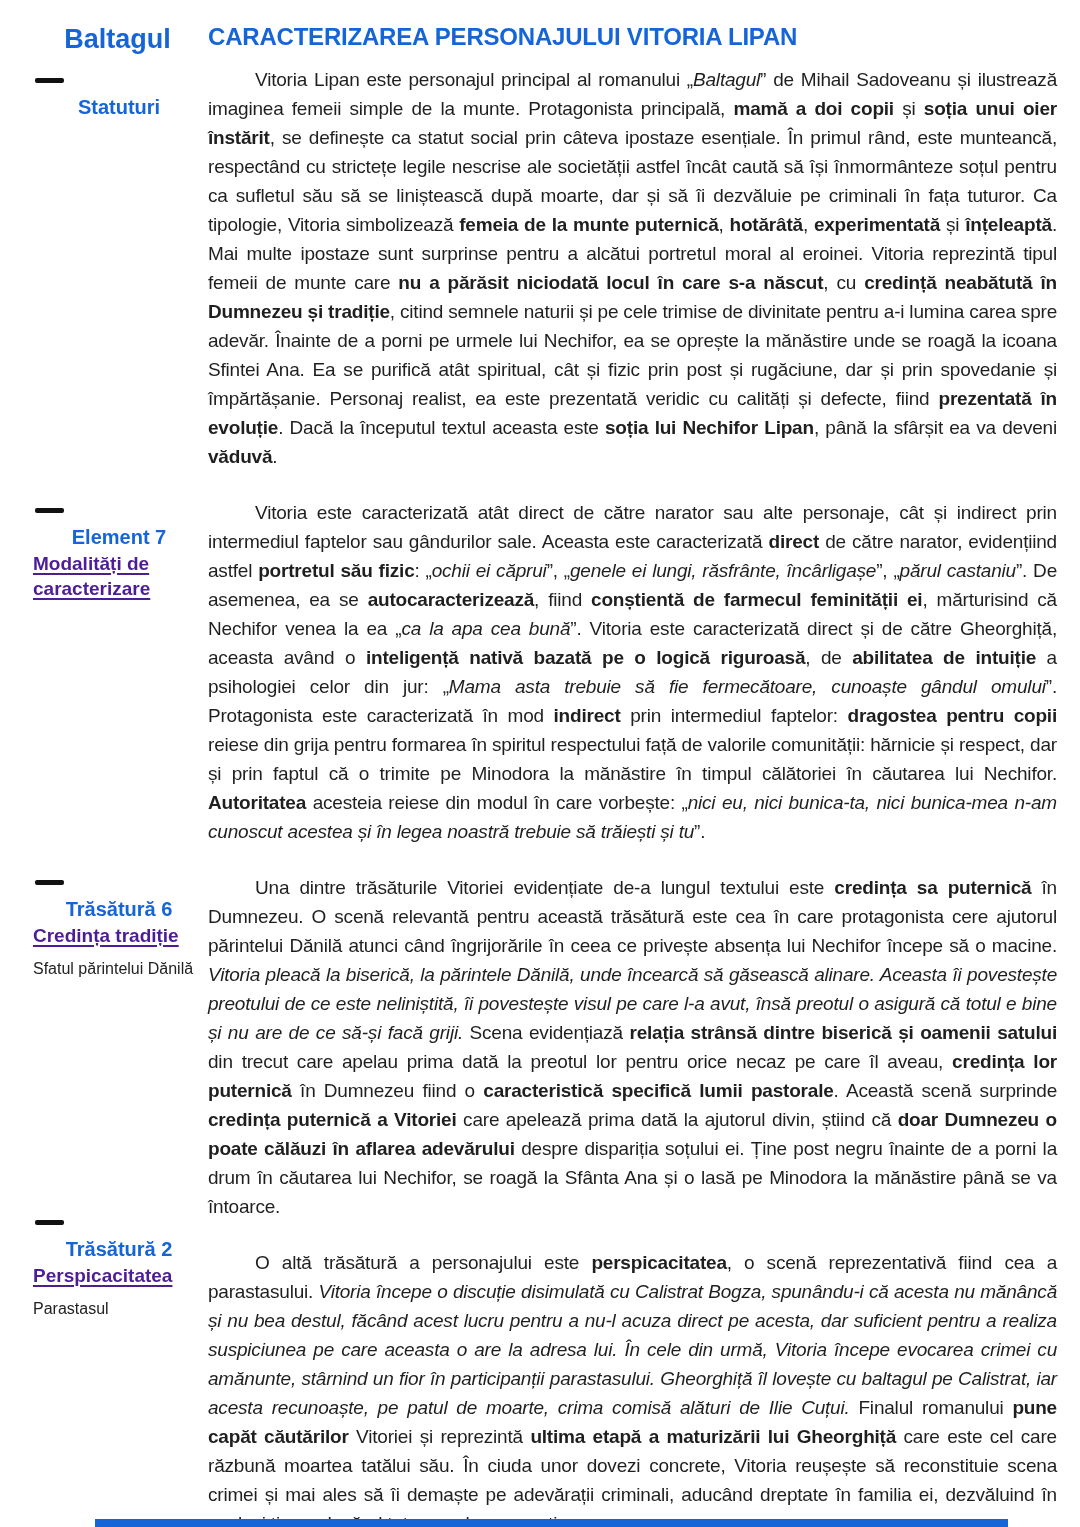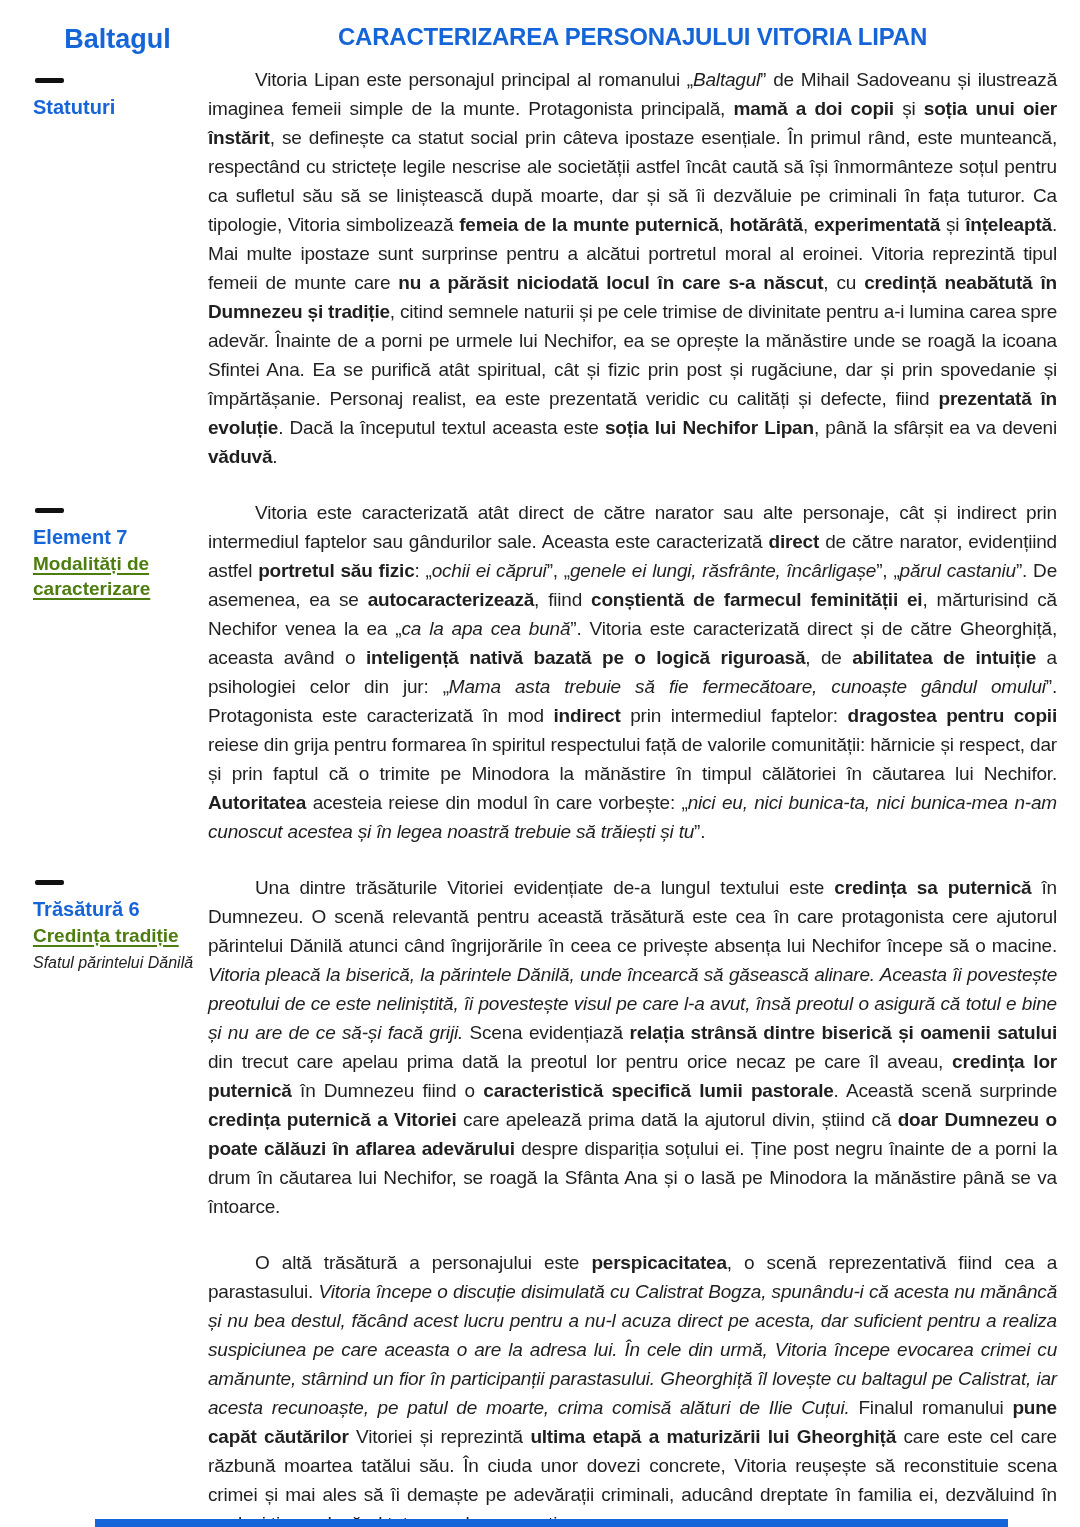--- a/index.html
+++ b/index.html
@@ -24,7 +24,7 @@
   .side-note{font-size:16px;font-style:italic;color:#222222;line-height:24px;margin-top:3px;}
   .main{position:absolute;left:208px;top:22px;width:849px;}
   .title{
-    margin:0 0 13px 0;text-align:center;font-size:24px;line-height:30px;
+    margin:0 0 13px 0;text-align:left;font-size:24px;line-height:30px;
     font-weight:700;color:var(--accent,#1565d8);letter-spacing:-0.2px;
   }
   p.body{

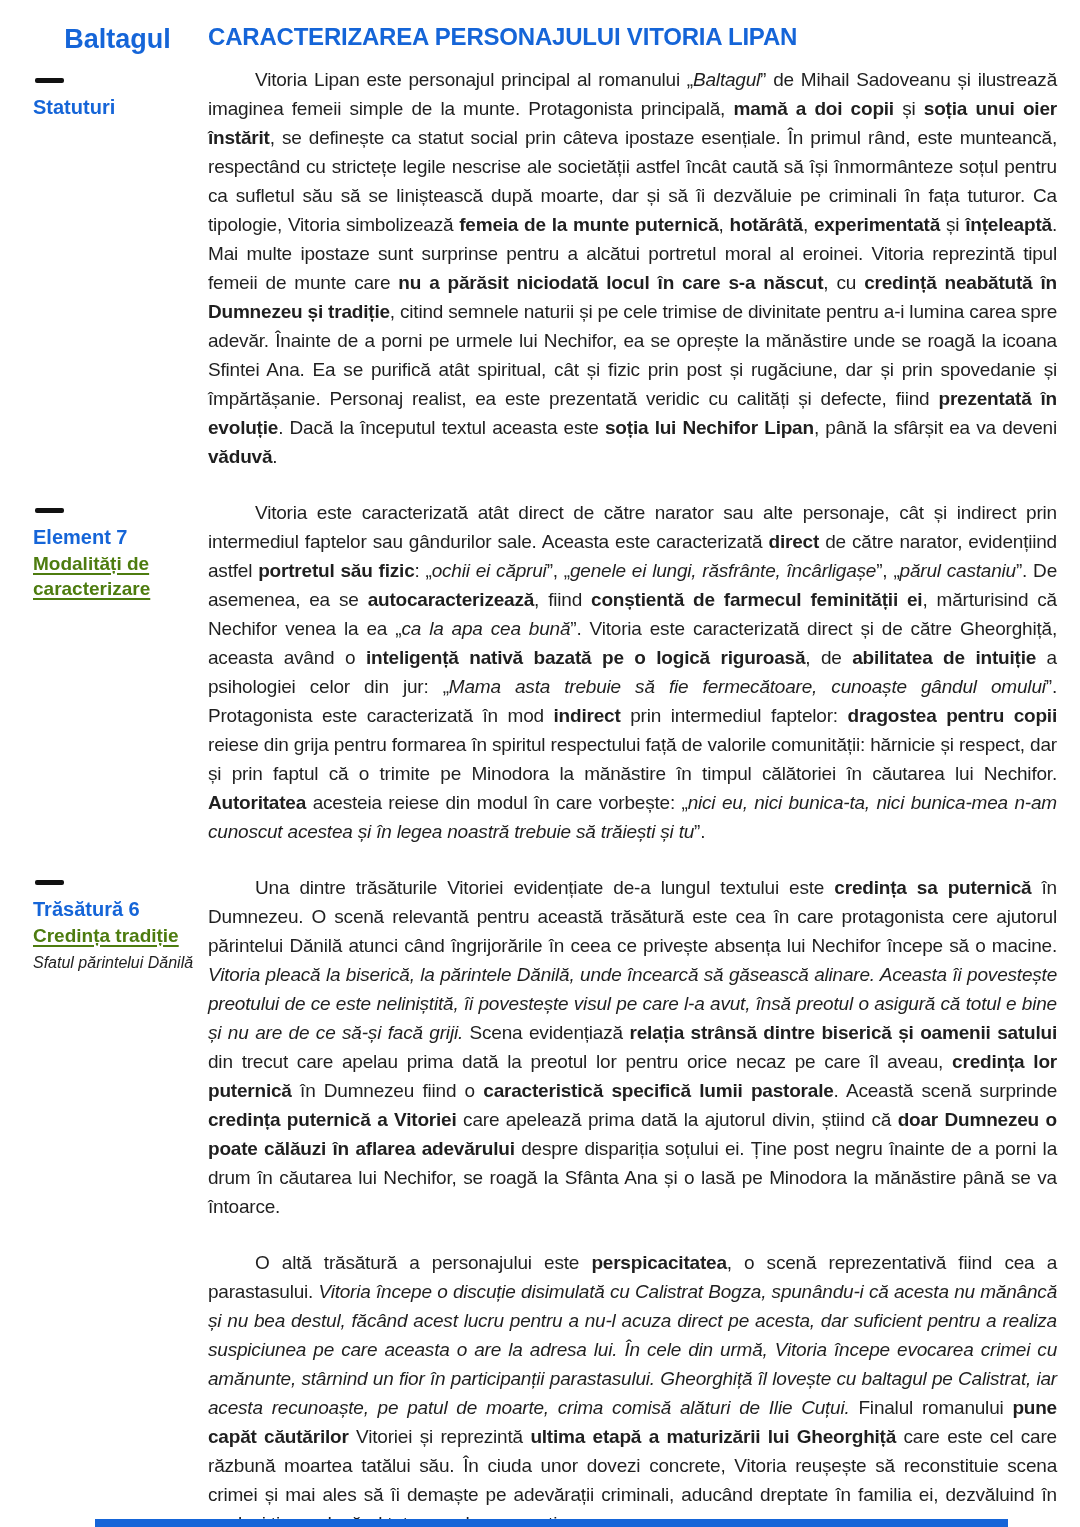--- a/index.html
+++ b/index.html
@@ -16,7 +16,7 @@
   aside{position:absolute;left:0;top:0;width:205px;height:100%;}
   .side{position:absolute;left:33px;width:172px;}
   .dash{width:29px;height:5px;background:#111111;border-radius:2px;margin:0 0 12px 2px;}
-  .side-label{font-size:20px;font-weight:700;color:var(--accent,#1565d8);line-height:24px;}
+  .side-label{font-size:20px;font-weight:700;color:var(--accent,#1565d8);line-height:24px;text-align:center;}
   .side-sub{
     font-size:19px;font-weight:700;color:#4d7c0f;line-height:25px;margin-top:2px;
     text-decoration:underline;text-decoration-thickness:2px;text-underline-offset:3px;

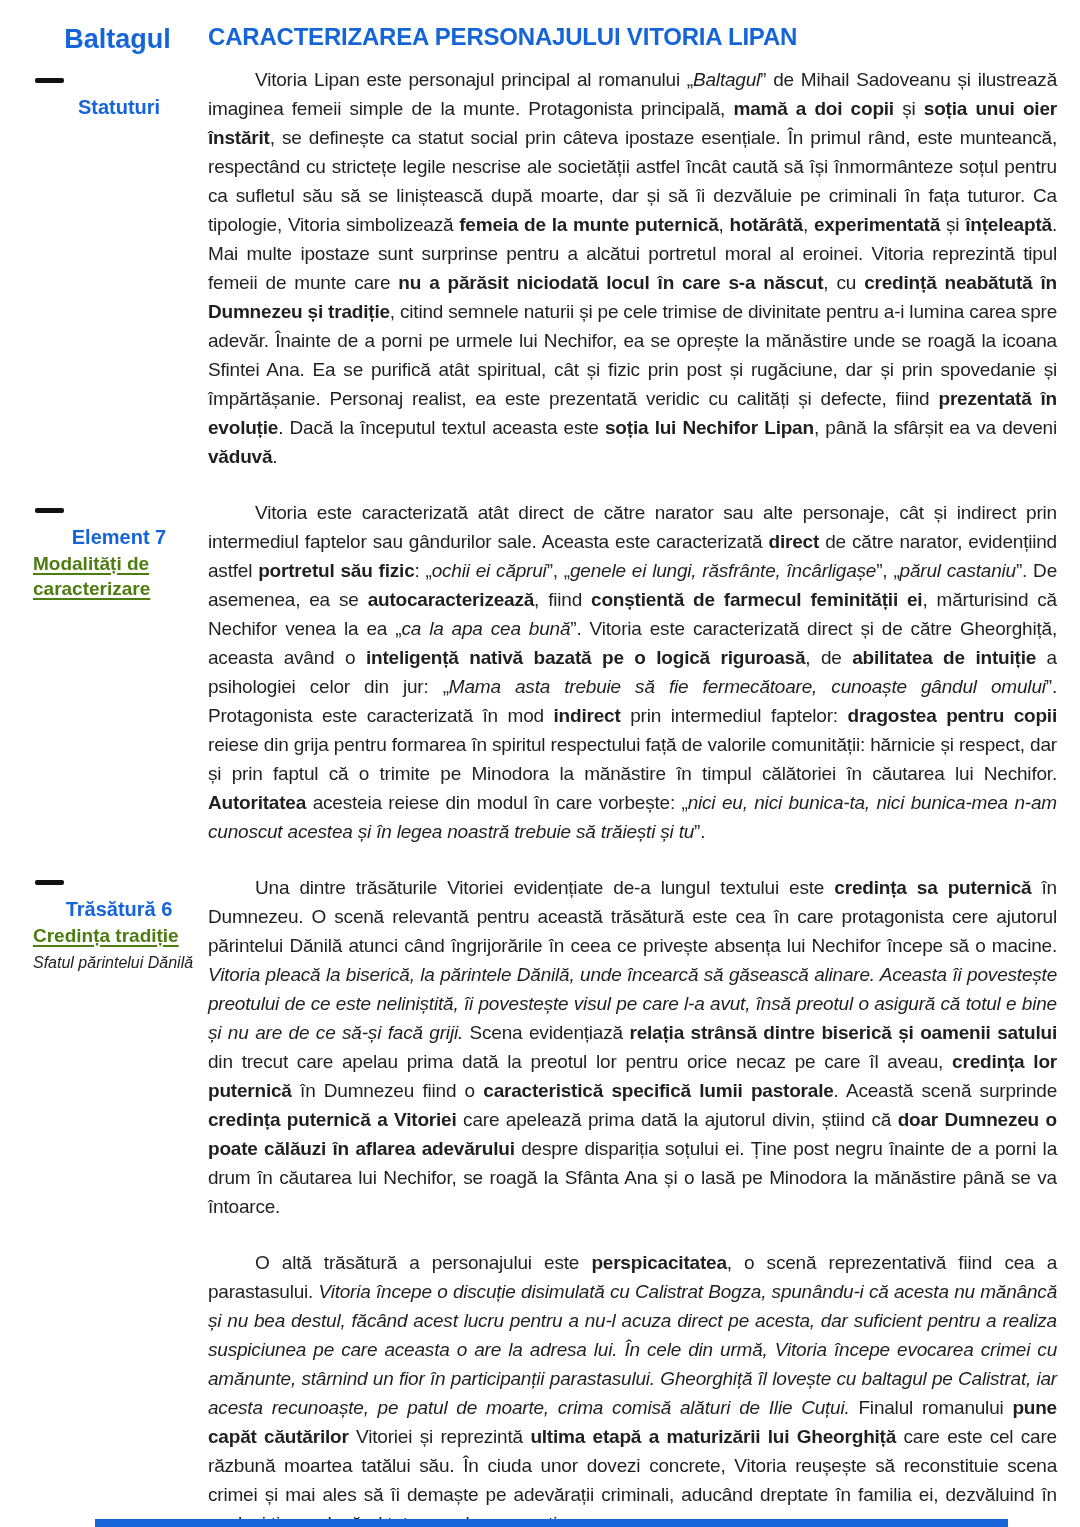--- a/index.html
+++ b/index.html
@@ -18,7 +18,7 @@
   .dash{width:29px;height:5px;background:#111111;border-radius:2px;margin:0 0 12px 2px;}
   .side-label{font-size:20px;font-weight:700;color:var(--accent,#1565d8);line-height:24px;text-align:center;}
   .side-sub{
-    font-size:19px;font-weight:700;color:#4d7c0f;line-height:25px;margin-top:2px;
+    font-size:19px;font-weight:700;color:#4c1d95;line-height:25px;margin-top:2px;
     text-decoration:underline;text-decoration-thickness:2px;text-underline-offset:3px;
   }
   .side-note{font-size:16px;font-style:italic;color:#222222;line-height:24px;margin-top:3px;}

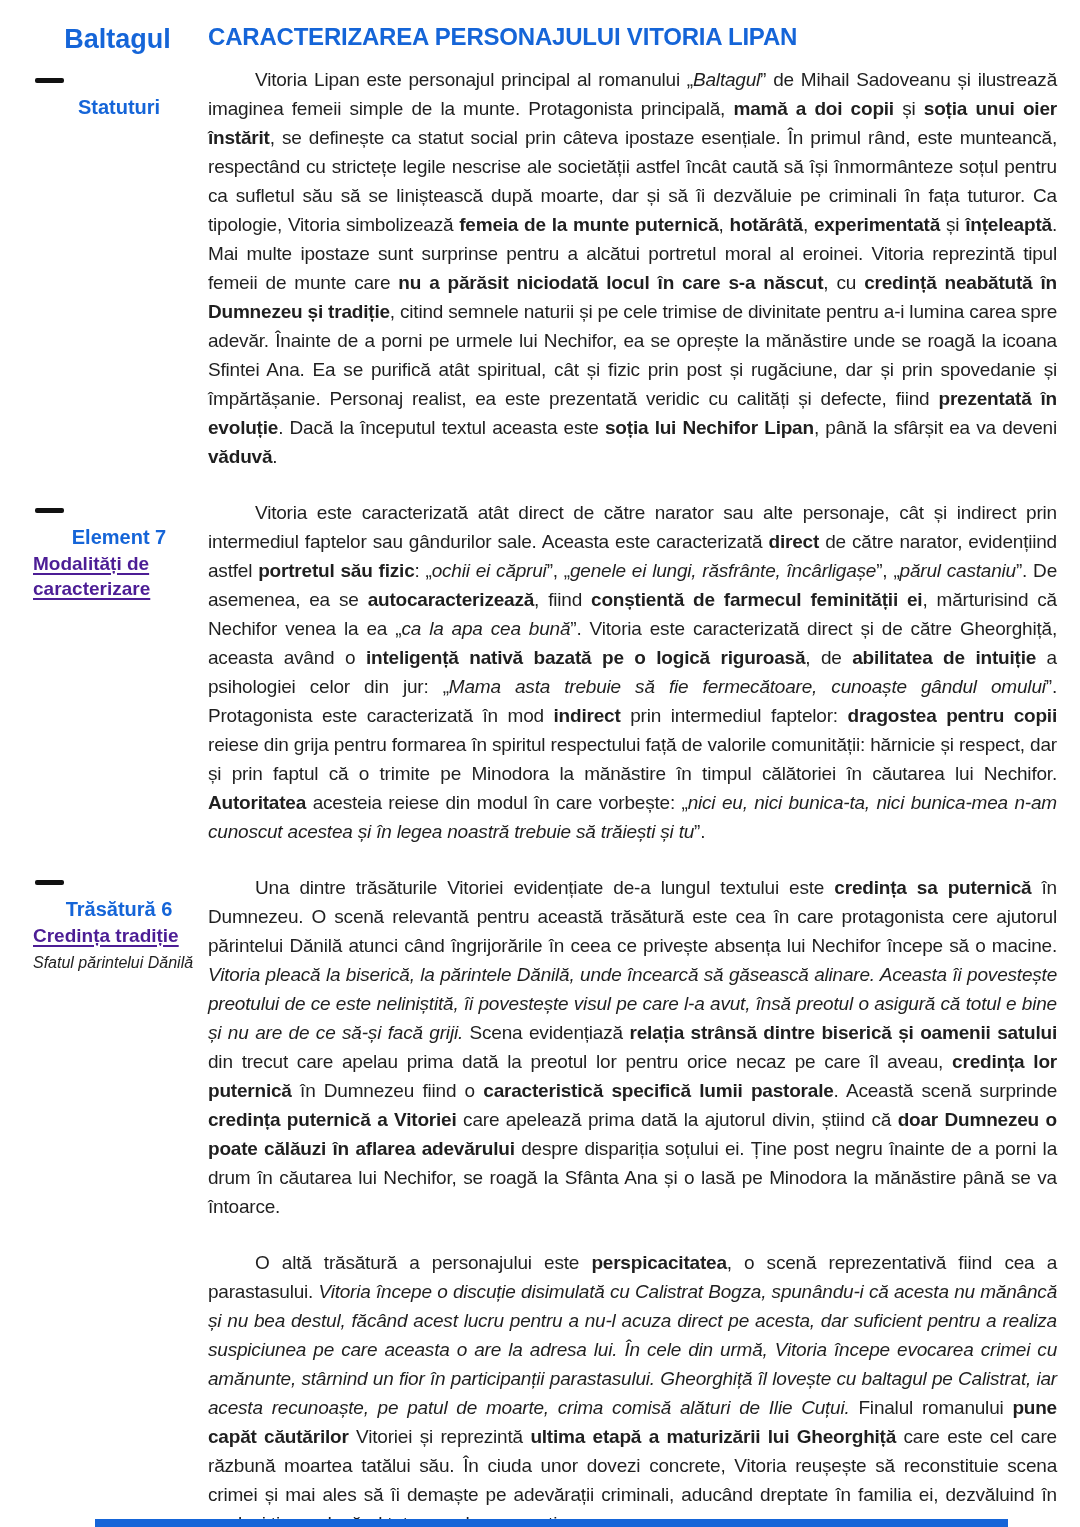--- a/index.html
+++ b/index.html
@@ -21,7 +21,7 @@
     font-size:19px;font-weight:700;color:#4c1d95;line-height:25px;margin-top:2px;
     text-decoration:underline;text-decoration-thickness:2px;text-underline-offset:3px;
   }
-  .side-note{font-size:16px;font-style:italic;color:#222222;line-height:24px;margin-top:3px;}
+  .side-note{font-size:16px;color:#222222;line-height:24px;margin-top:9px;}
   .main{position:absolute;left:208px;top:22px;width:849px;}
   .title{
     margin:0 0 13px 0;text-align:left;font-size:24px;line-height:30px;

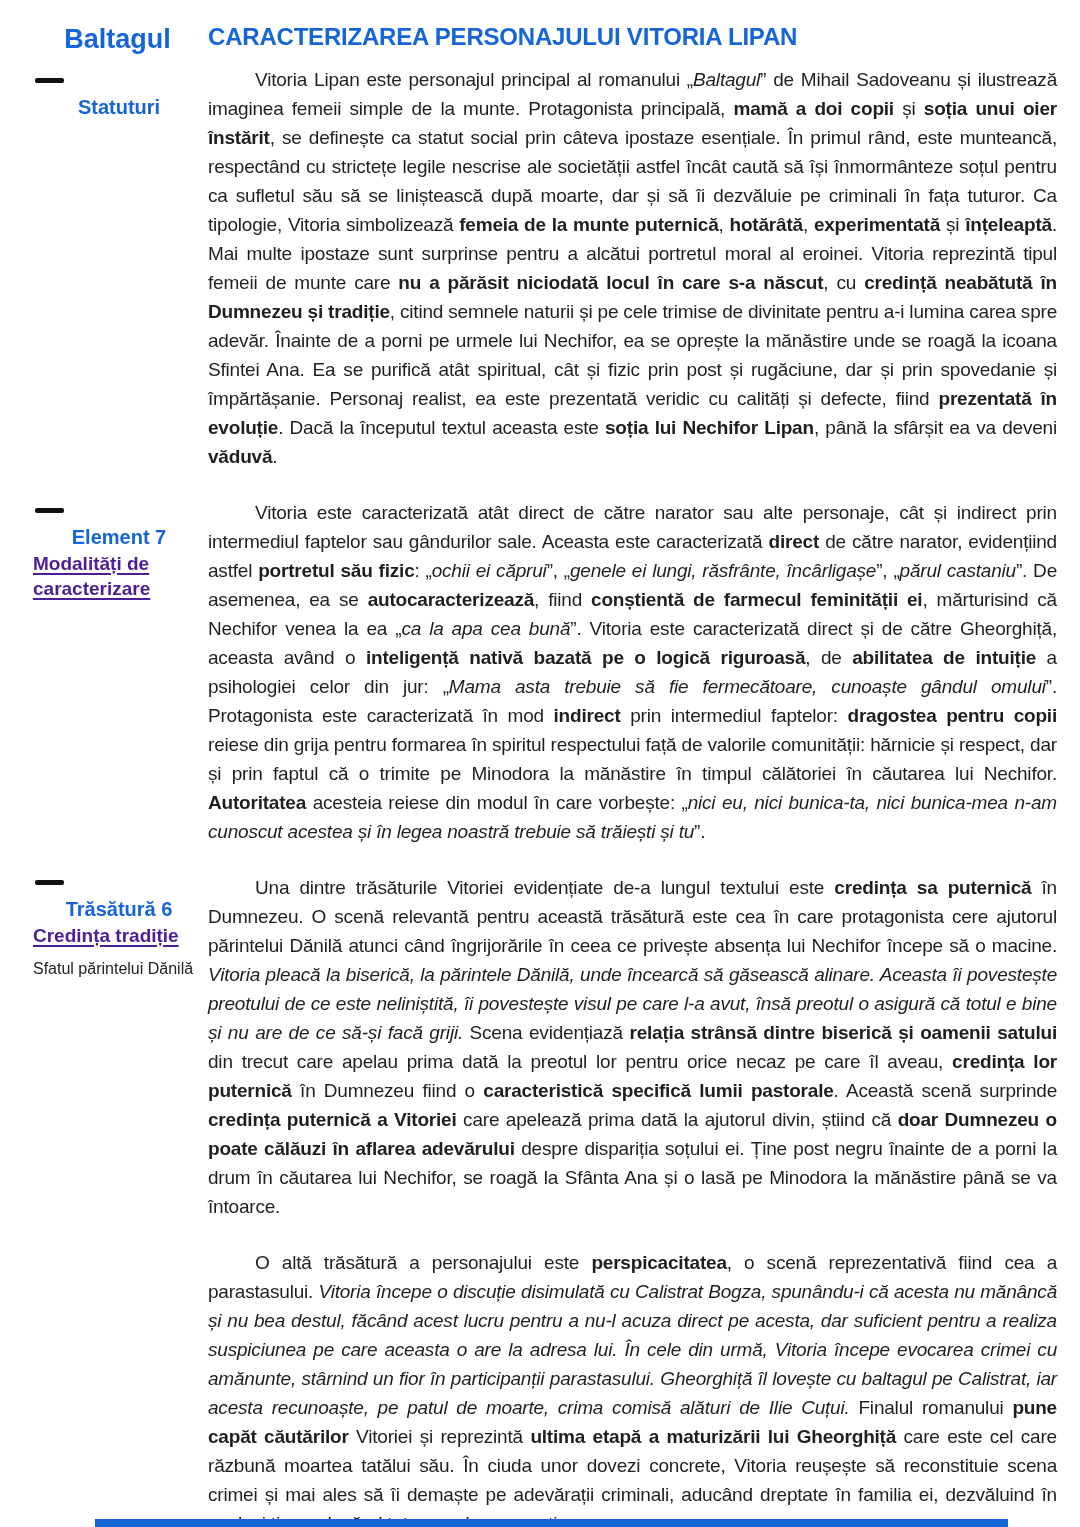--- a/index.html
+++ b/index.html
@@ -61,6 +61,12 @@
       <div class="side-note">Sfatul părintelui Dănilă</div>
     </section>
 
+    <section class="side" style="top:1220px">
+      <div class="dash"></div>
+      <div class="side-label">Trăsătură 2</div>
+      <div class="side-sub">Perspicacitatea</div>
+      <div class="side-note">Parastasul</div>
+    </section>
   </aside>
 
   <main class="main">

